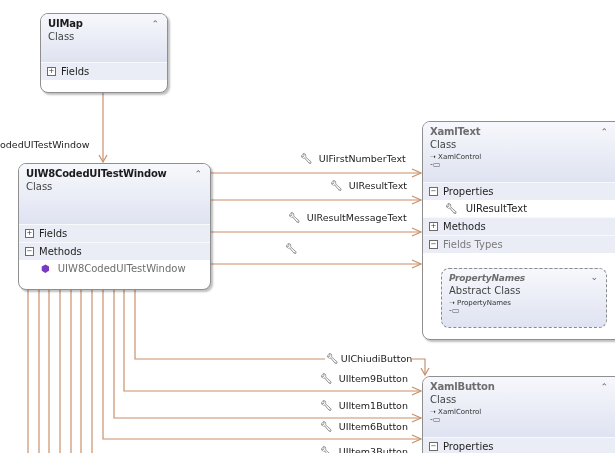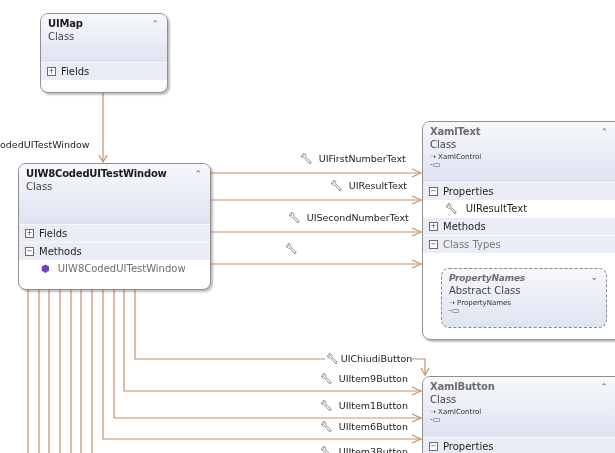--- a/index.html
+++ b/index.html
@@ -112,7 +112,7 @@
   </div>
 <div class="label" style="left:288px;top:212px;">
     <span class="wrench">🔧︎</span>
-    <span>UISecondNumberText</span>
+    <span>UIResultMessageText</span>
   </div>
 <div class="label" style="left:285px;top:243px;">
     <span class="wrench">🔧︎</span>

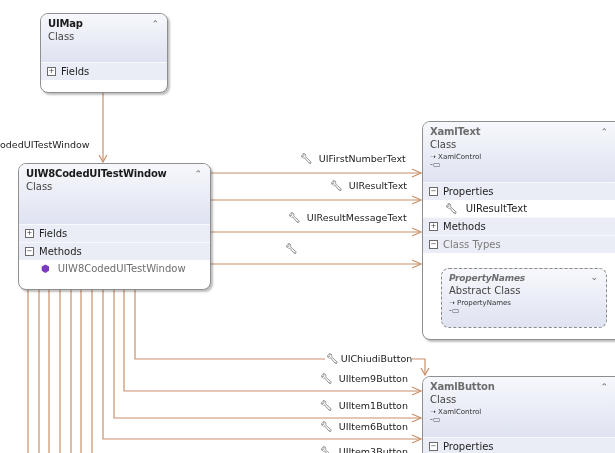--- a/index.html
+++ b/index.html
@@ -140,7 +140,7 @@
   </div>
   <div class="section dim">
     <span class="pm">−</span>
-    <span>Class Types</span>
+    <span>Fields Types</span>
   </div>
   <div class="nested" style="left:18px;top:146px;width:164px;height:58px;">
     <div style="padding:4px 7px;">

